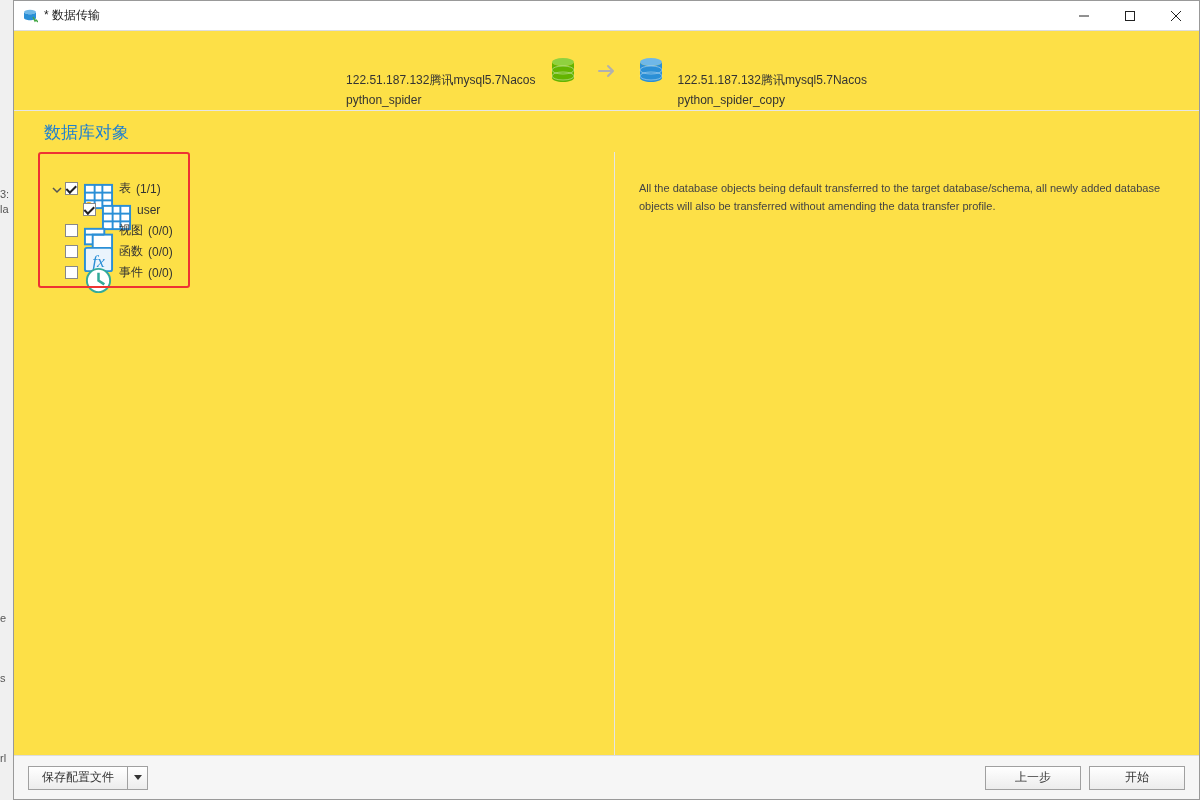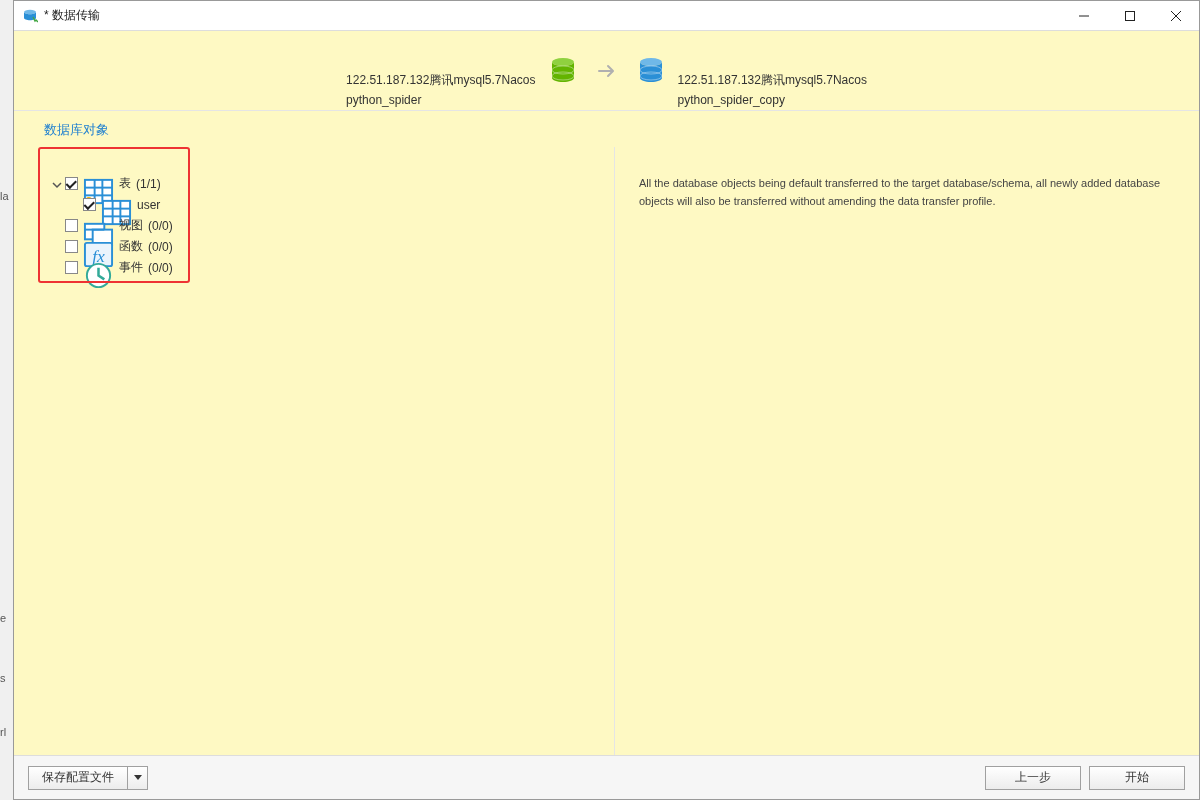--- a/index.html
+++ b/index.html
@@ -4,7 +4,7 @@
 <style>
   * { box-sizing: border-box; }
   html, body { margin: 0; padding: 0; width: 1200px; height: 800px; font-family: "Microsoft YaHei", "Segoe UI", Arial, sans-serif; font-size: 12px; color: #333; background: #f0f0f0; overflow: hidden; }
-  .window { position: absolute; left: 13px; top: 0; width: 1187px; height: 800px; background: #fef9c3; border: 1px solid #999; display: flex; flex-direction: column; }
+  .window { position: absolute; left: 13px; top: 0; width: 1187px; height: 800px; background: #fde047; border: 1px solid #999; display: flex; flex-direction: column; }
   .titlebar { height: 30px; display: flex; align-items: center; background: #fff; border-bottom: 1px solid #ddd; }
   .titlebar .app-icon { width: 16px; height: 16px; margin: 0 6px 0 8px; }
   .titlebar .title { flex: 0 0 auto; color: #222; }

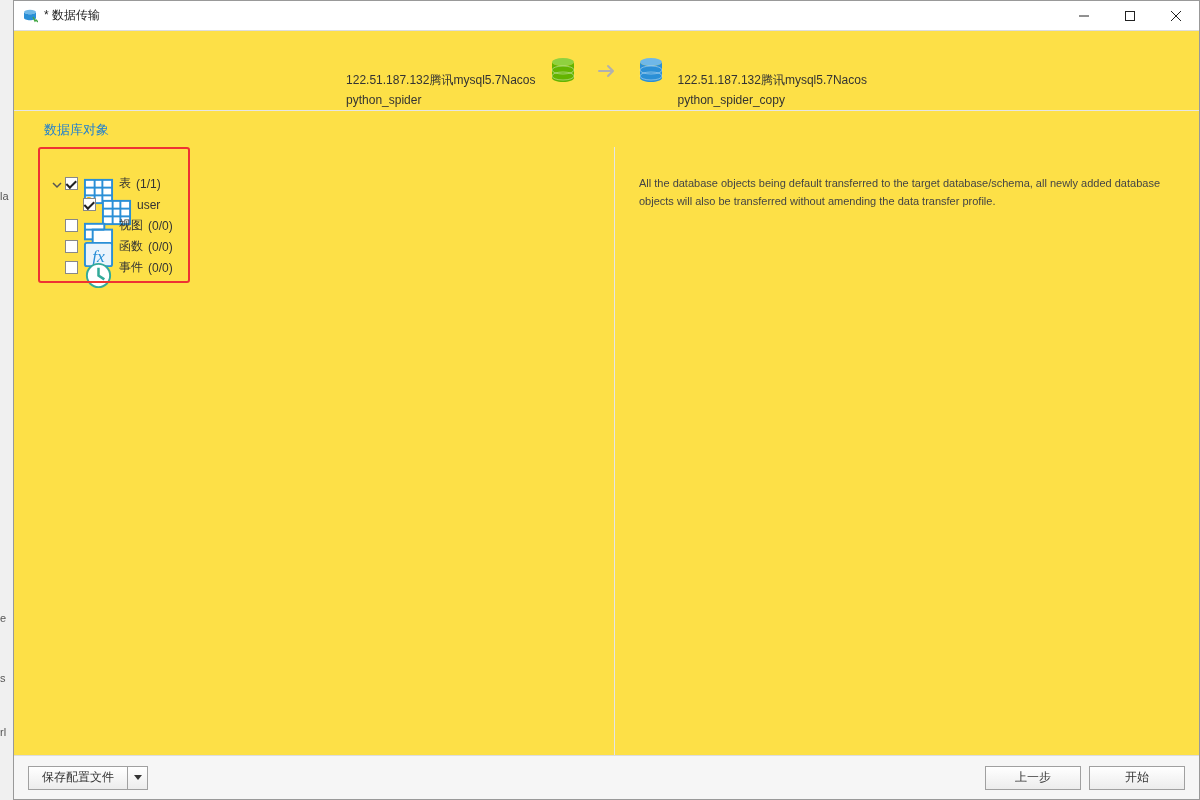--- a/index.html
+++ b/index.html
@@ -18,7 +18,7 @@
   .db-cyl { width: 30px; height: 30px; }
   .arrow { width: 22px; height: 22px; color: #b0b0b0; }
 
-  .section-title { color: #2080d0; font-size: 13px; padding: 10px 0 8px 30px; }
+  .section-title { color: #2080d0; font-size: 17px; padding: 10px 0 8px 30px; }
 
   .main { flex: 1; display: flex; overflow: hidden; }
   .left-pane { width: 600px; padding: 0 0 0 0; position: relative; }

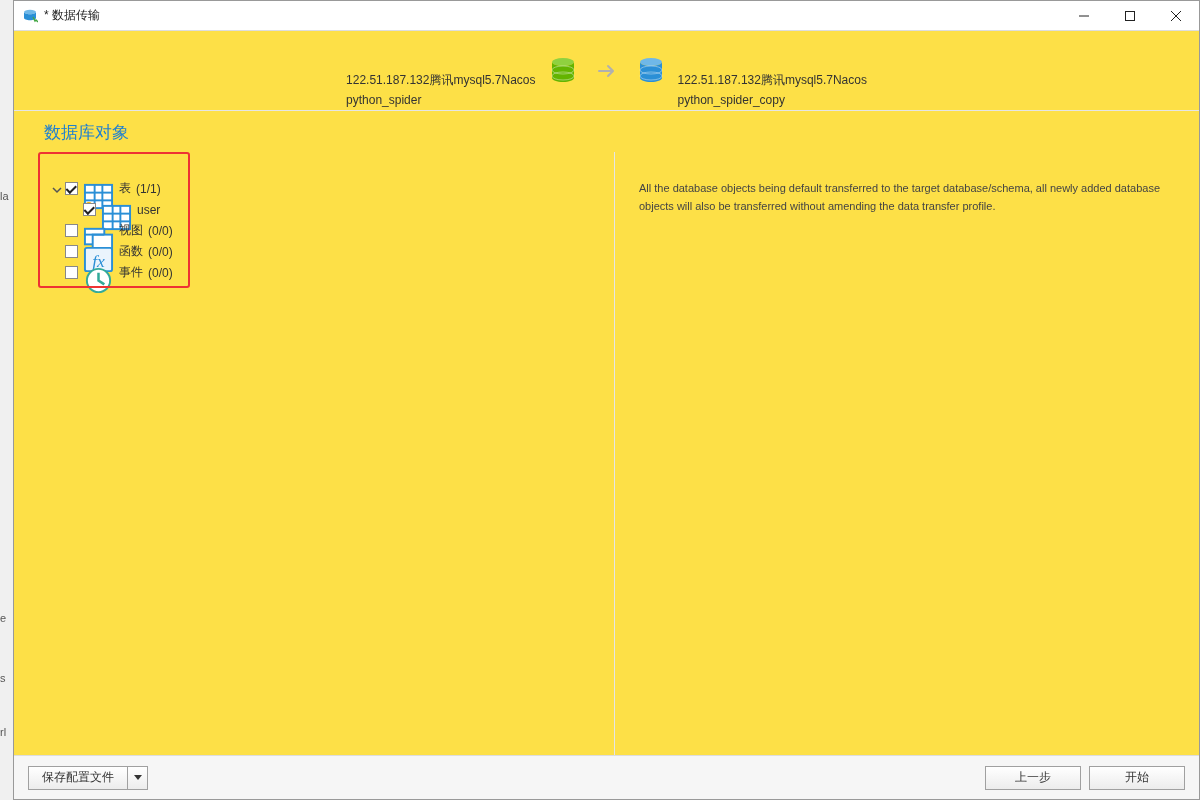--- a/index.html
+++ b/index.html
@@ -52,7 +52,7 @@
 <body>
 
 <div class="edge-frag" style="top:188px">3:</div>
-<div class="edge-frag" style="top:190px">la</div>
+<div class="edge-frag" style="top:203px">la</div>
 <div class="edge-frag" style="top:612px">e</div>
 <div class="edge-frag" style="top:672px">s</div>
 <div class="edge-frag" style="top:726px">rl</div>

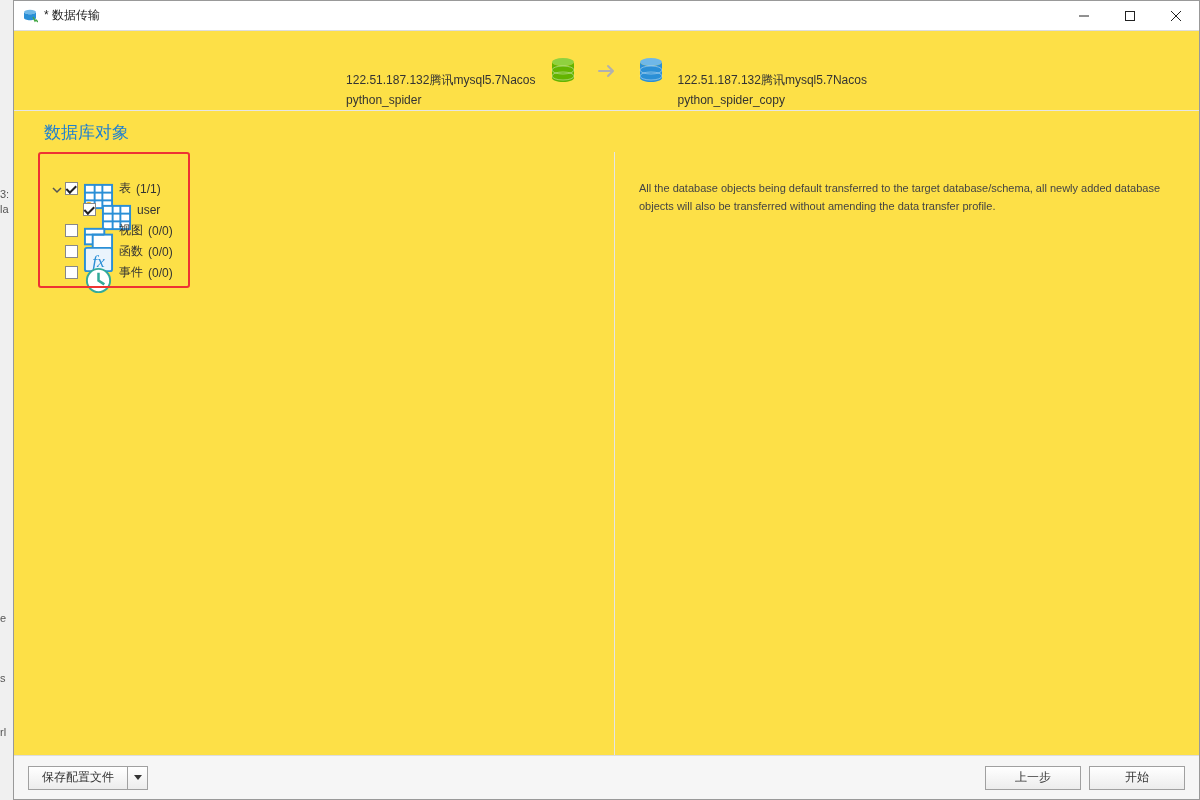--- a/index.html
+++ b/index.html
@@ -55,7 +55,7 @@
 <div class="edge-frag" style="top:203px">la</div>
 <div class="edge-frag" style="top:612px">e</div>
 <div class="edge-frag" style="top:672px">s</div>
-<div class="edge-frag" style="top:726px">rl</div>
+<div class="edge-frag" style="top:752px">rl</div>
 
 <div class="window">
 

